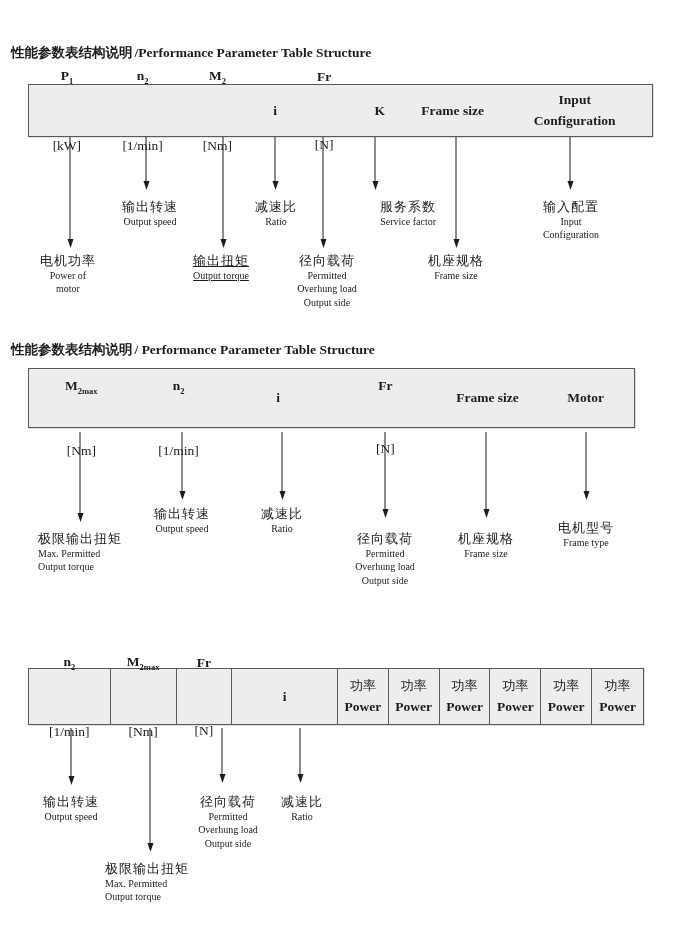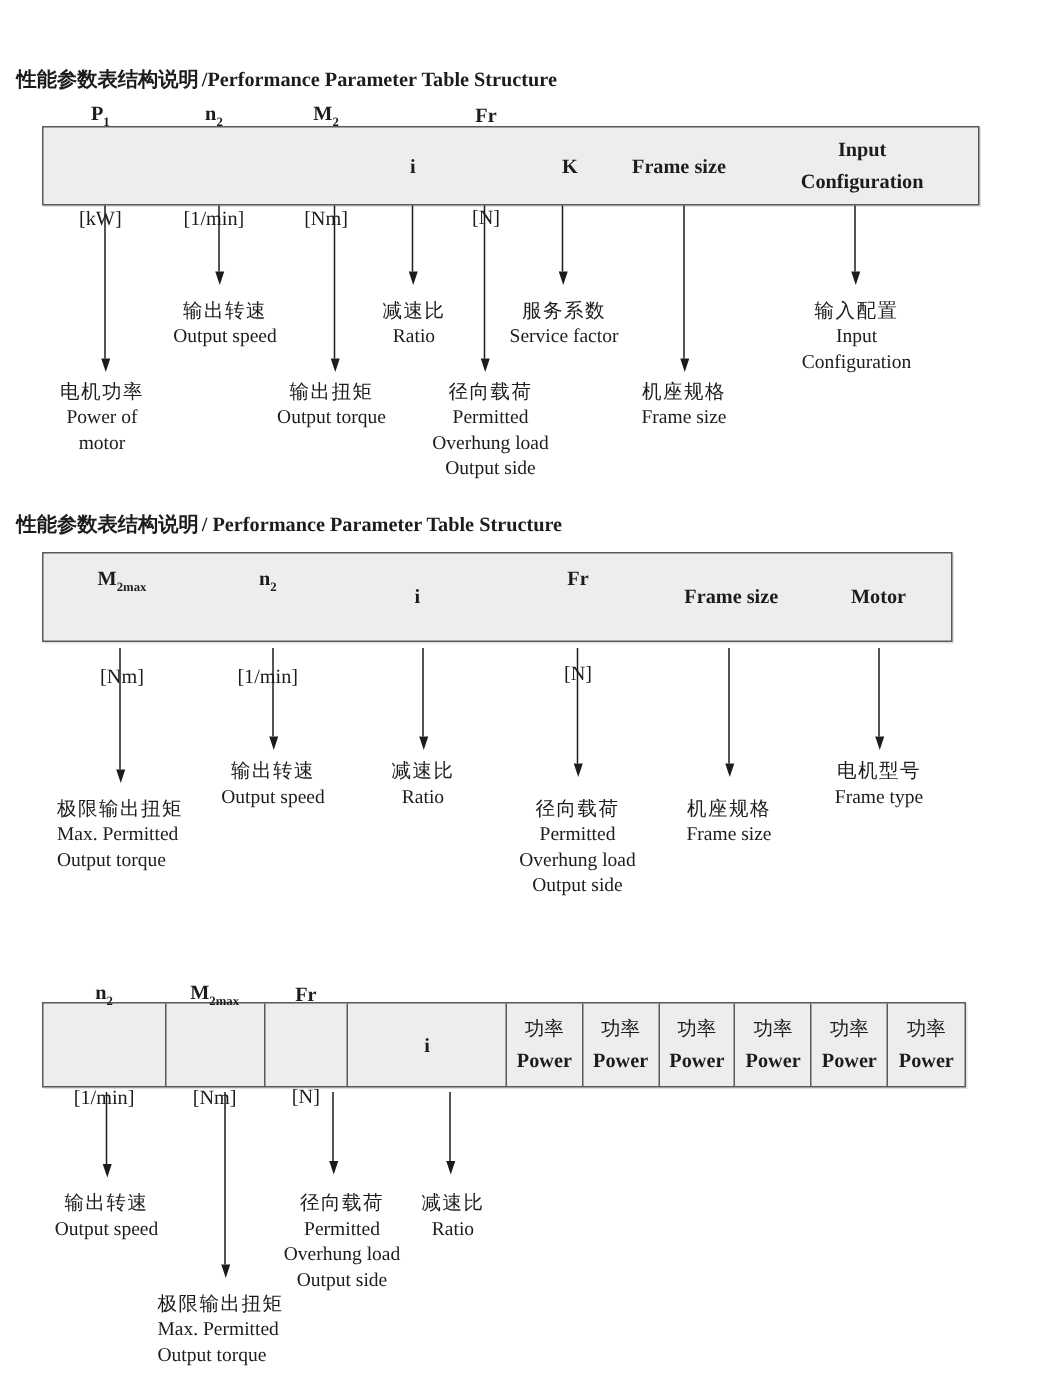--- a/index.html
+++ b/index.html
@@ -136,7 +136,7 @@
     <div class="cn">减速比</div>
     <div class="en">Ratio</div>
   </div>
-  <div class="lbl" style="left:316px;top:198px;width:120px;">
+  <div class="lbl" style="left:316px;top:198px;width:120px;text-align:right;">
     <div class="cn">服务系数</div>
     <div class="en">Service factor</div>
   </div>

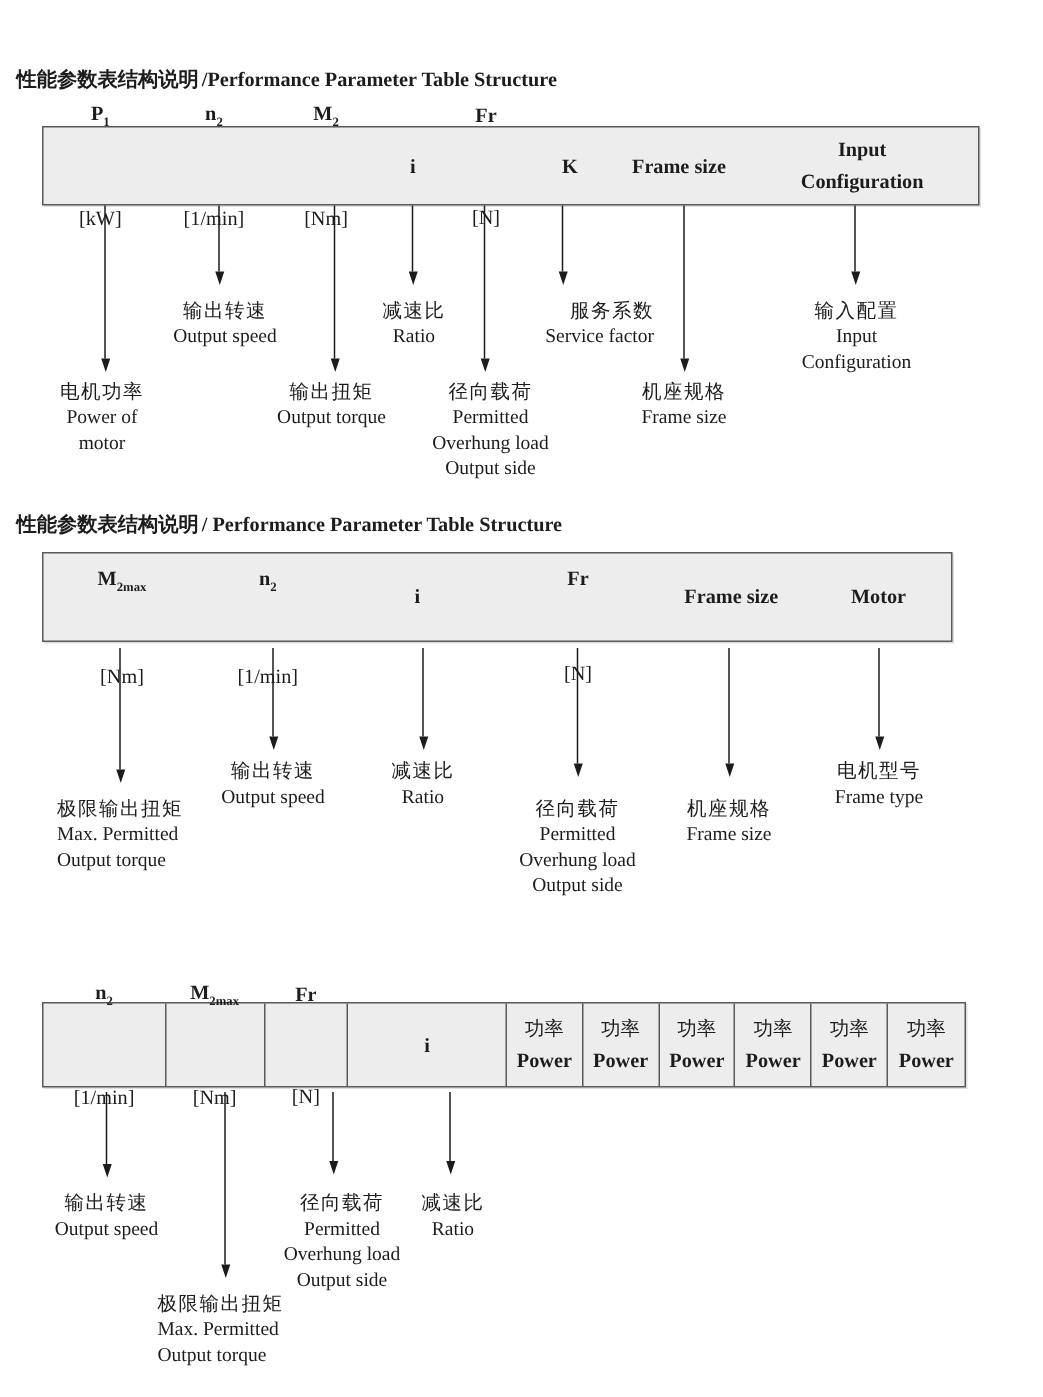--- a/index.html
+++ b/index.html
@@ -50,7 +50,7 @@
   
   .lbl{position:absolute;text-align:center;font-size:13px;line-height:1.32;}
   .lbl .cn{font-size:13px;letter-spacing:1px;}
-  .lbl .en{font-size:13px;}
+  .lbl .en{font-size:10px;}
   .lbl.left{text-align:left;}
 </style>
 </head>

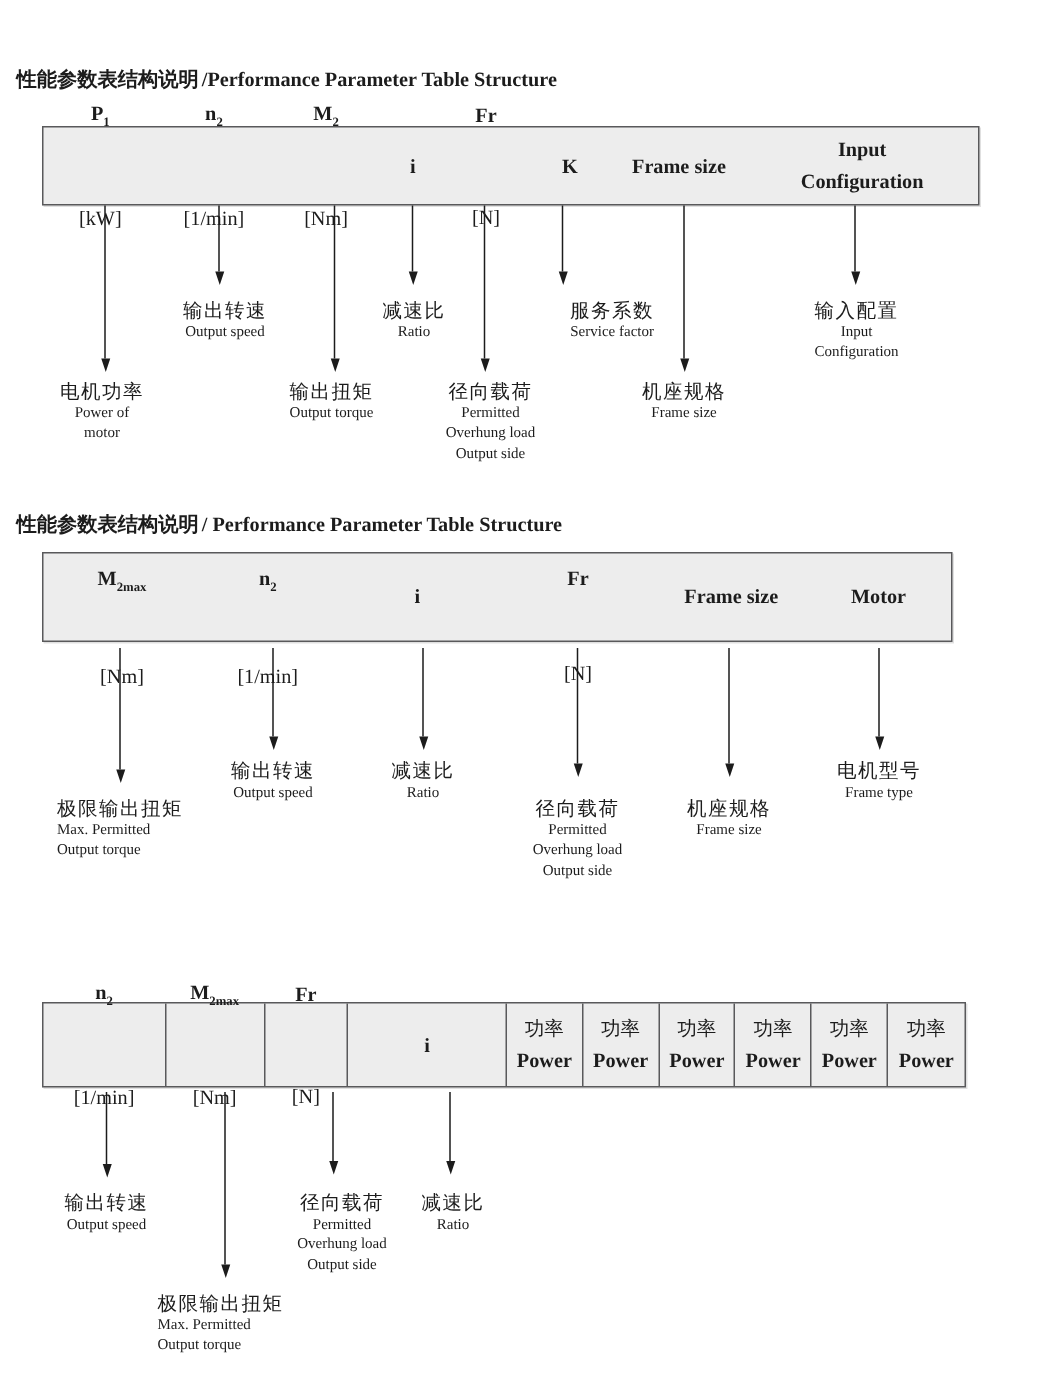--- a/index.html
+++ b/index.html
@@ -151,7 +151,7 @@
     <div class="en">Power of</div>
     <div class="en">motor</div>
   </div>
-  <div class="lbl" style="left:166px;top:252px;width:110px;">
+  <div class="lbl" style="left:166px;top:252px;width:110px;text-decoration:underline;">
     <div class="cn">输出扭矩</div>
     <div class="en">Output torque</div>
   </div>

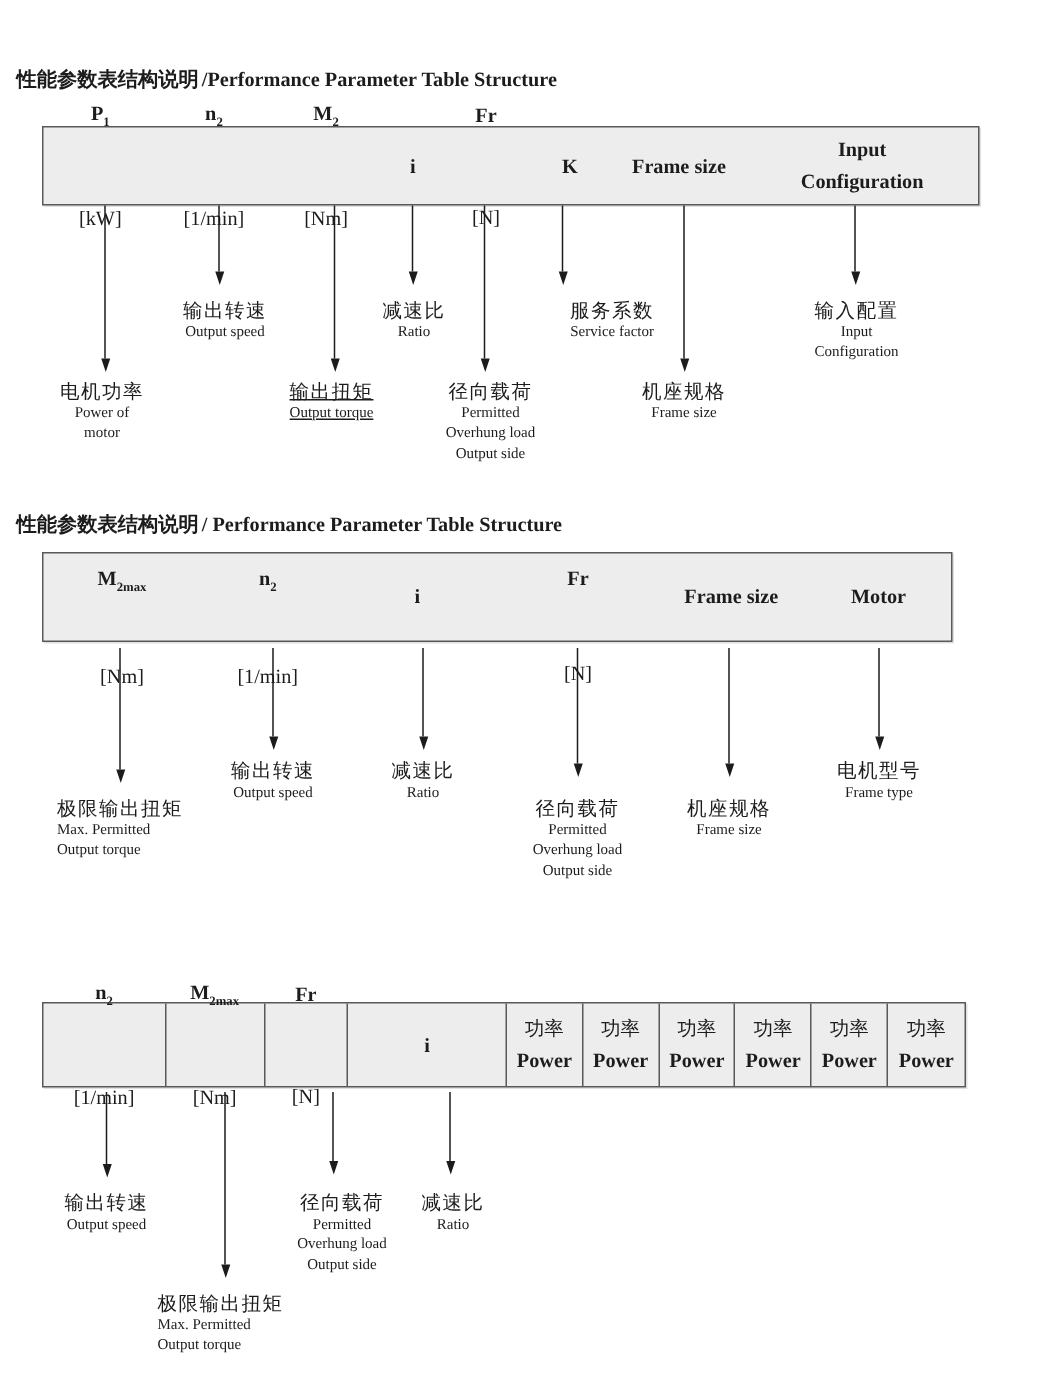--- a/index.html
+++ b/index.html
@@ -227,7 +227,7 @@
     <div class="cn">减速比</div>
     <div class="en">Ratio</div>
   </div>
-  <div class="lbl" style="left:531px;top:505px;width:110px;">
+  <div class="lbl" style="left:531px;top:519px;width:110px;">
     <div class="cn">电机型号</div>
     <div class="en">Frame type</div>
   </div>

